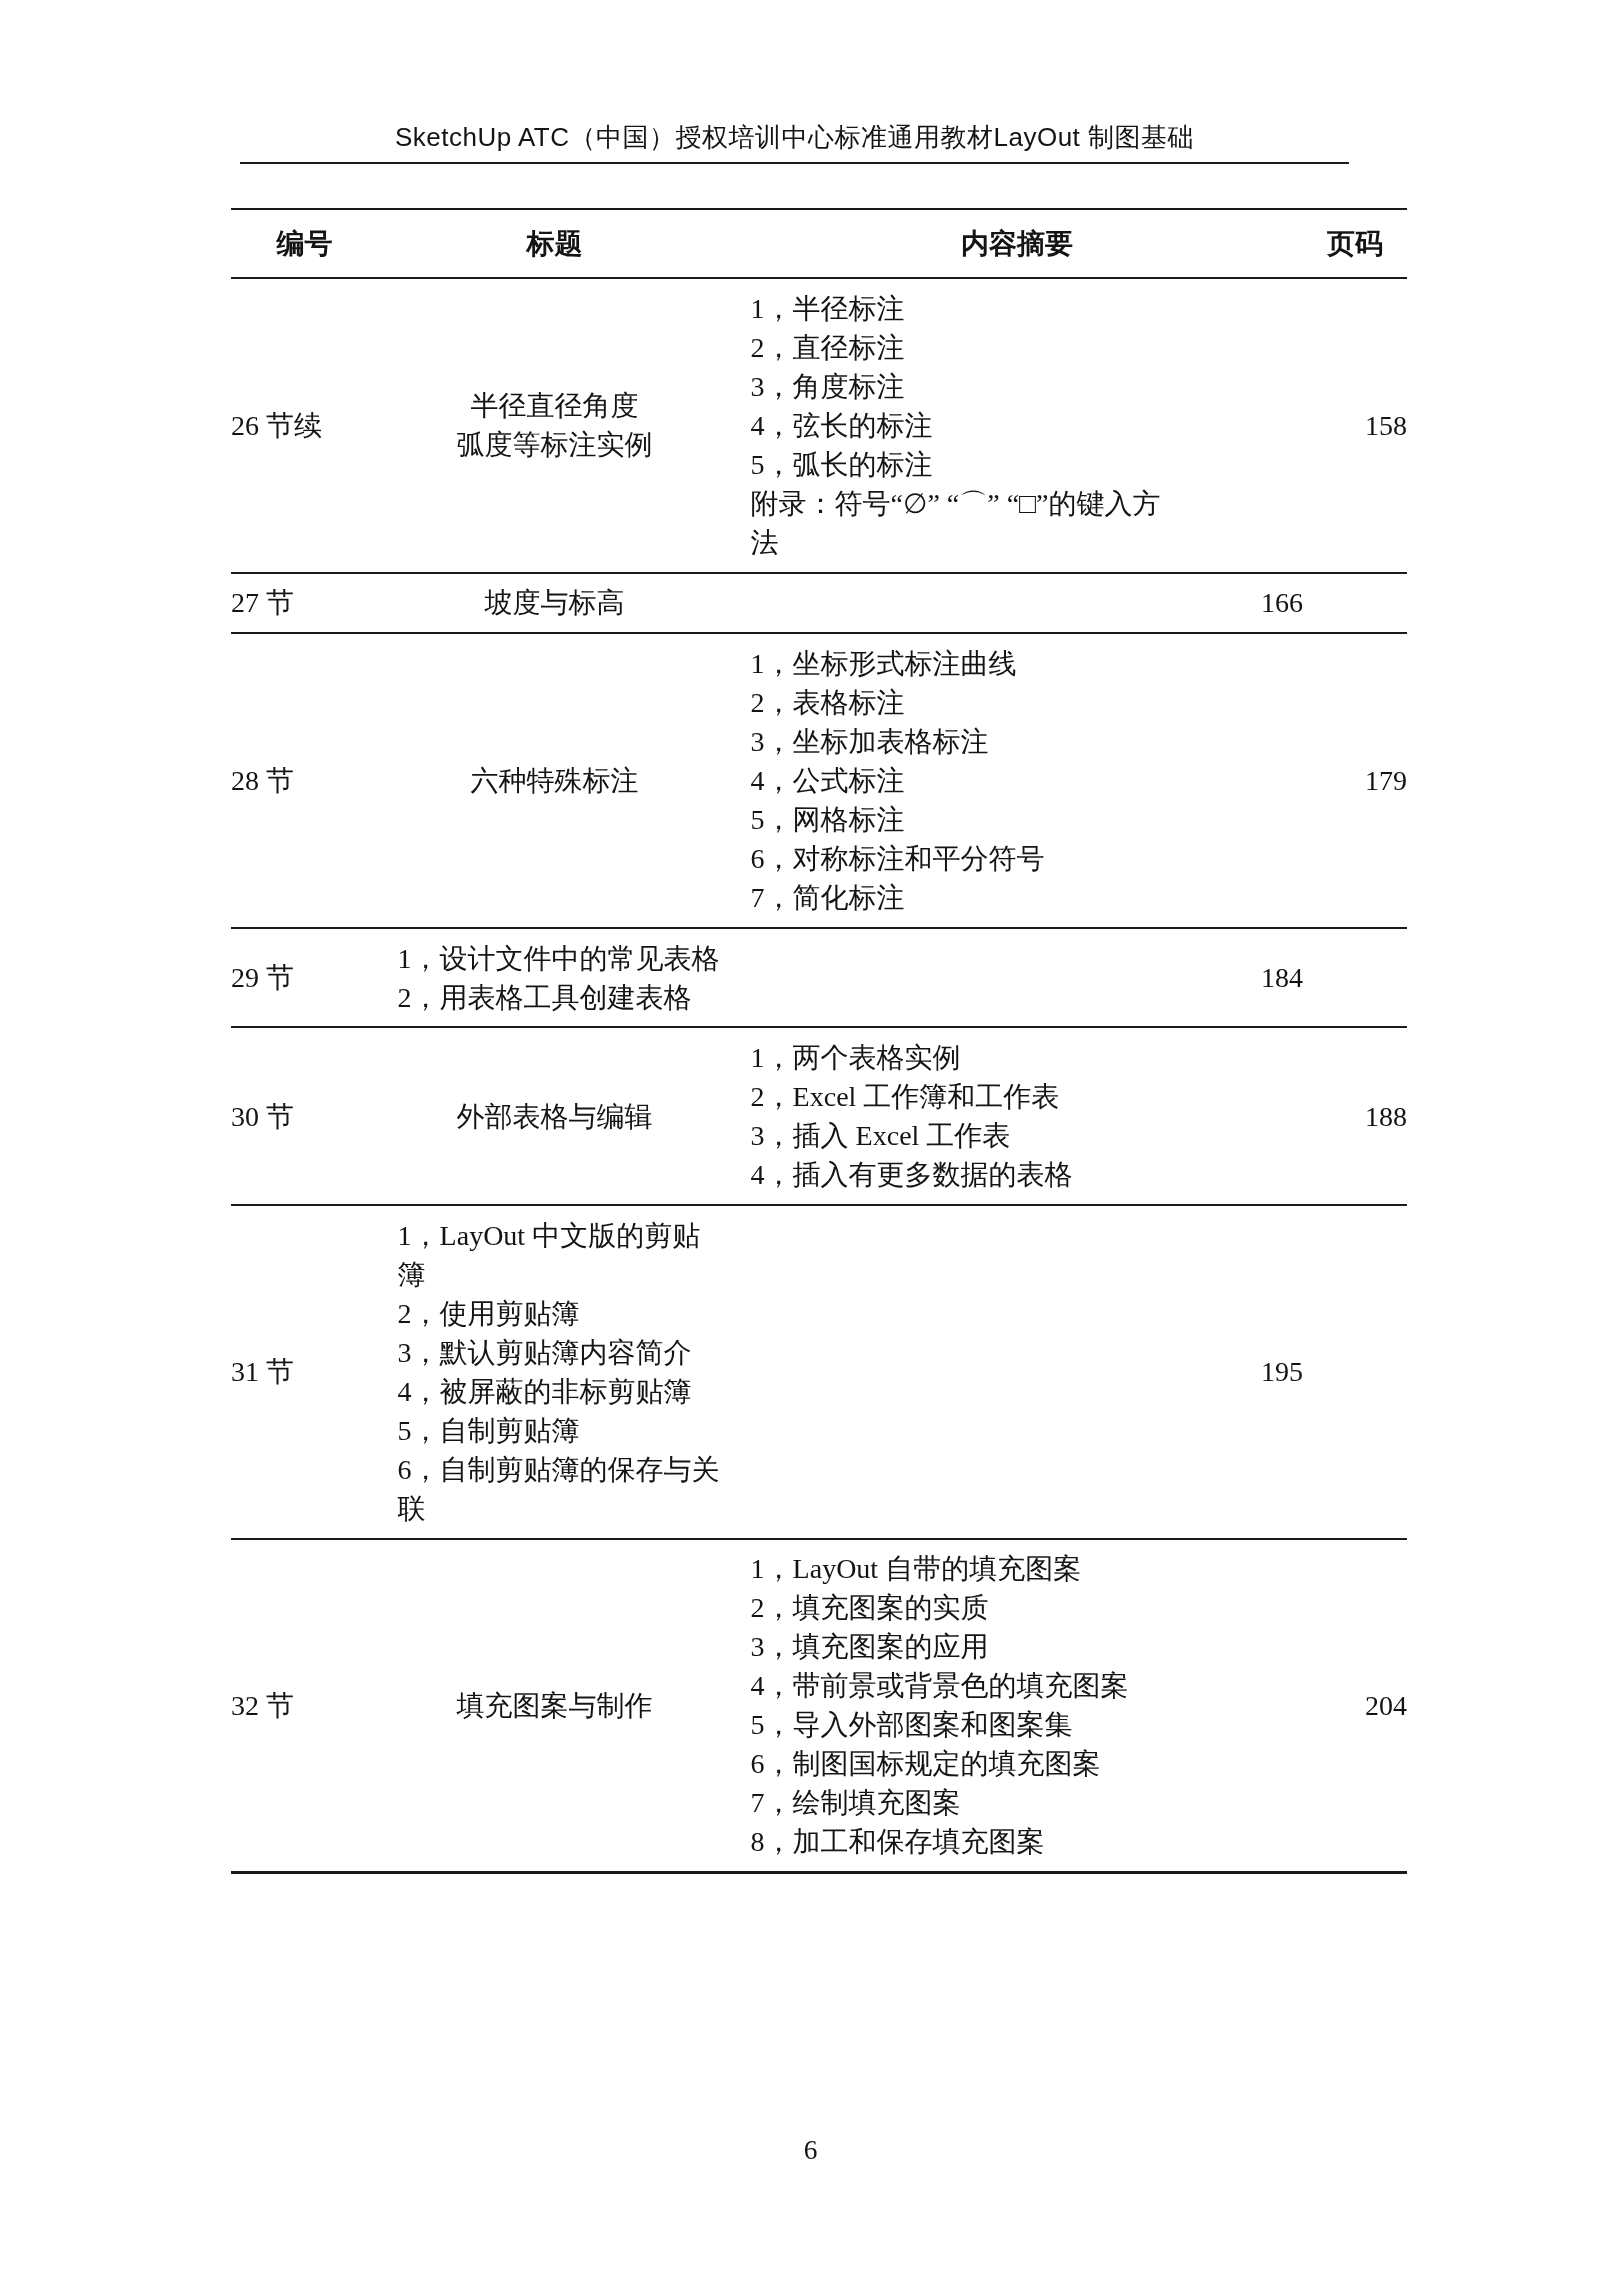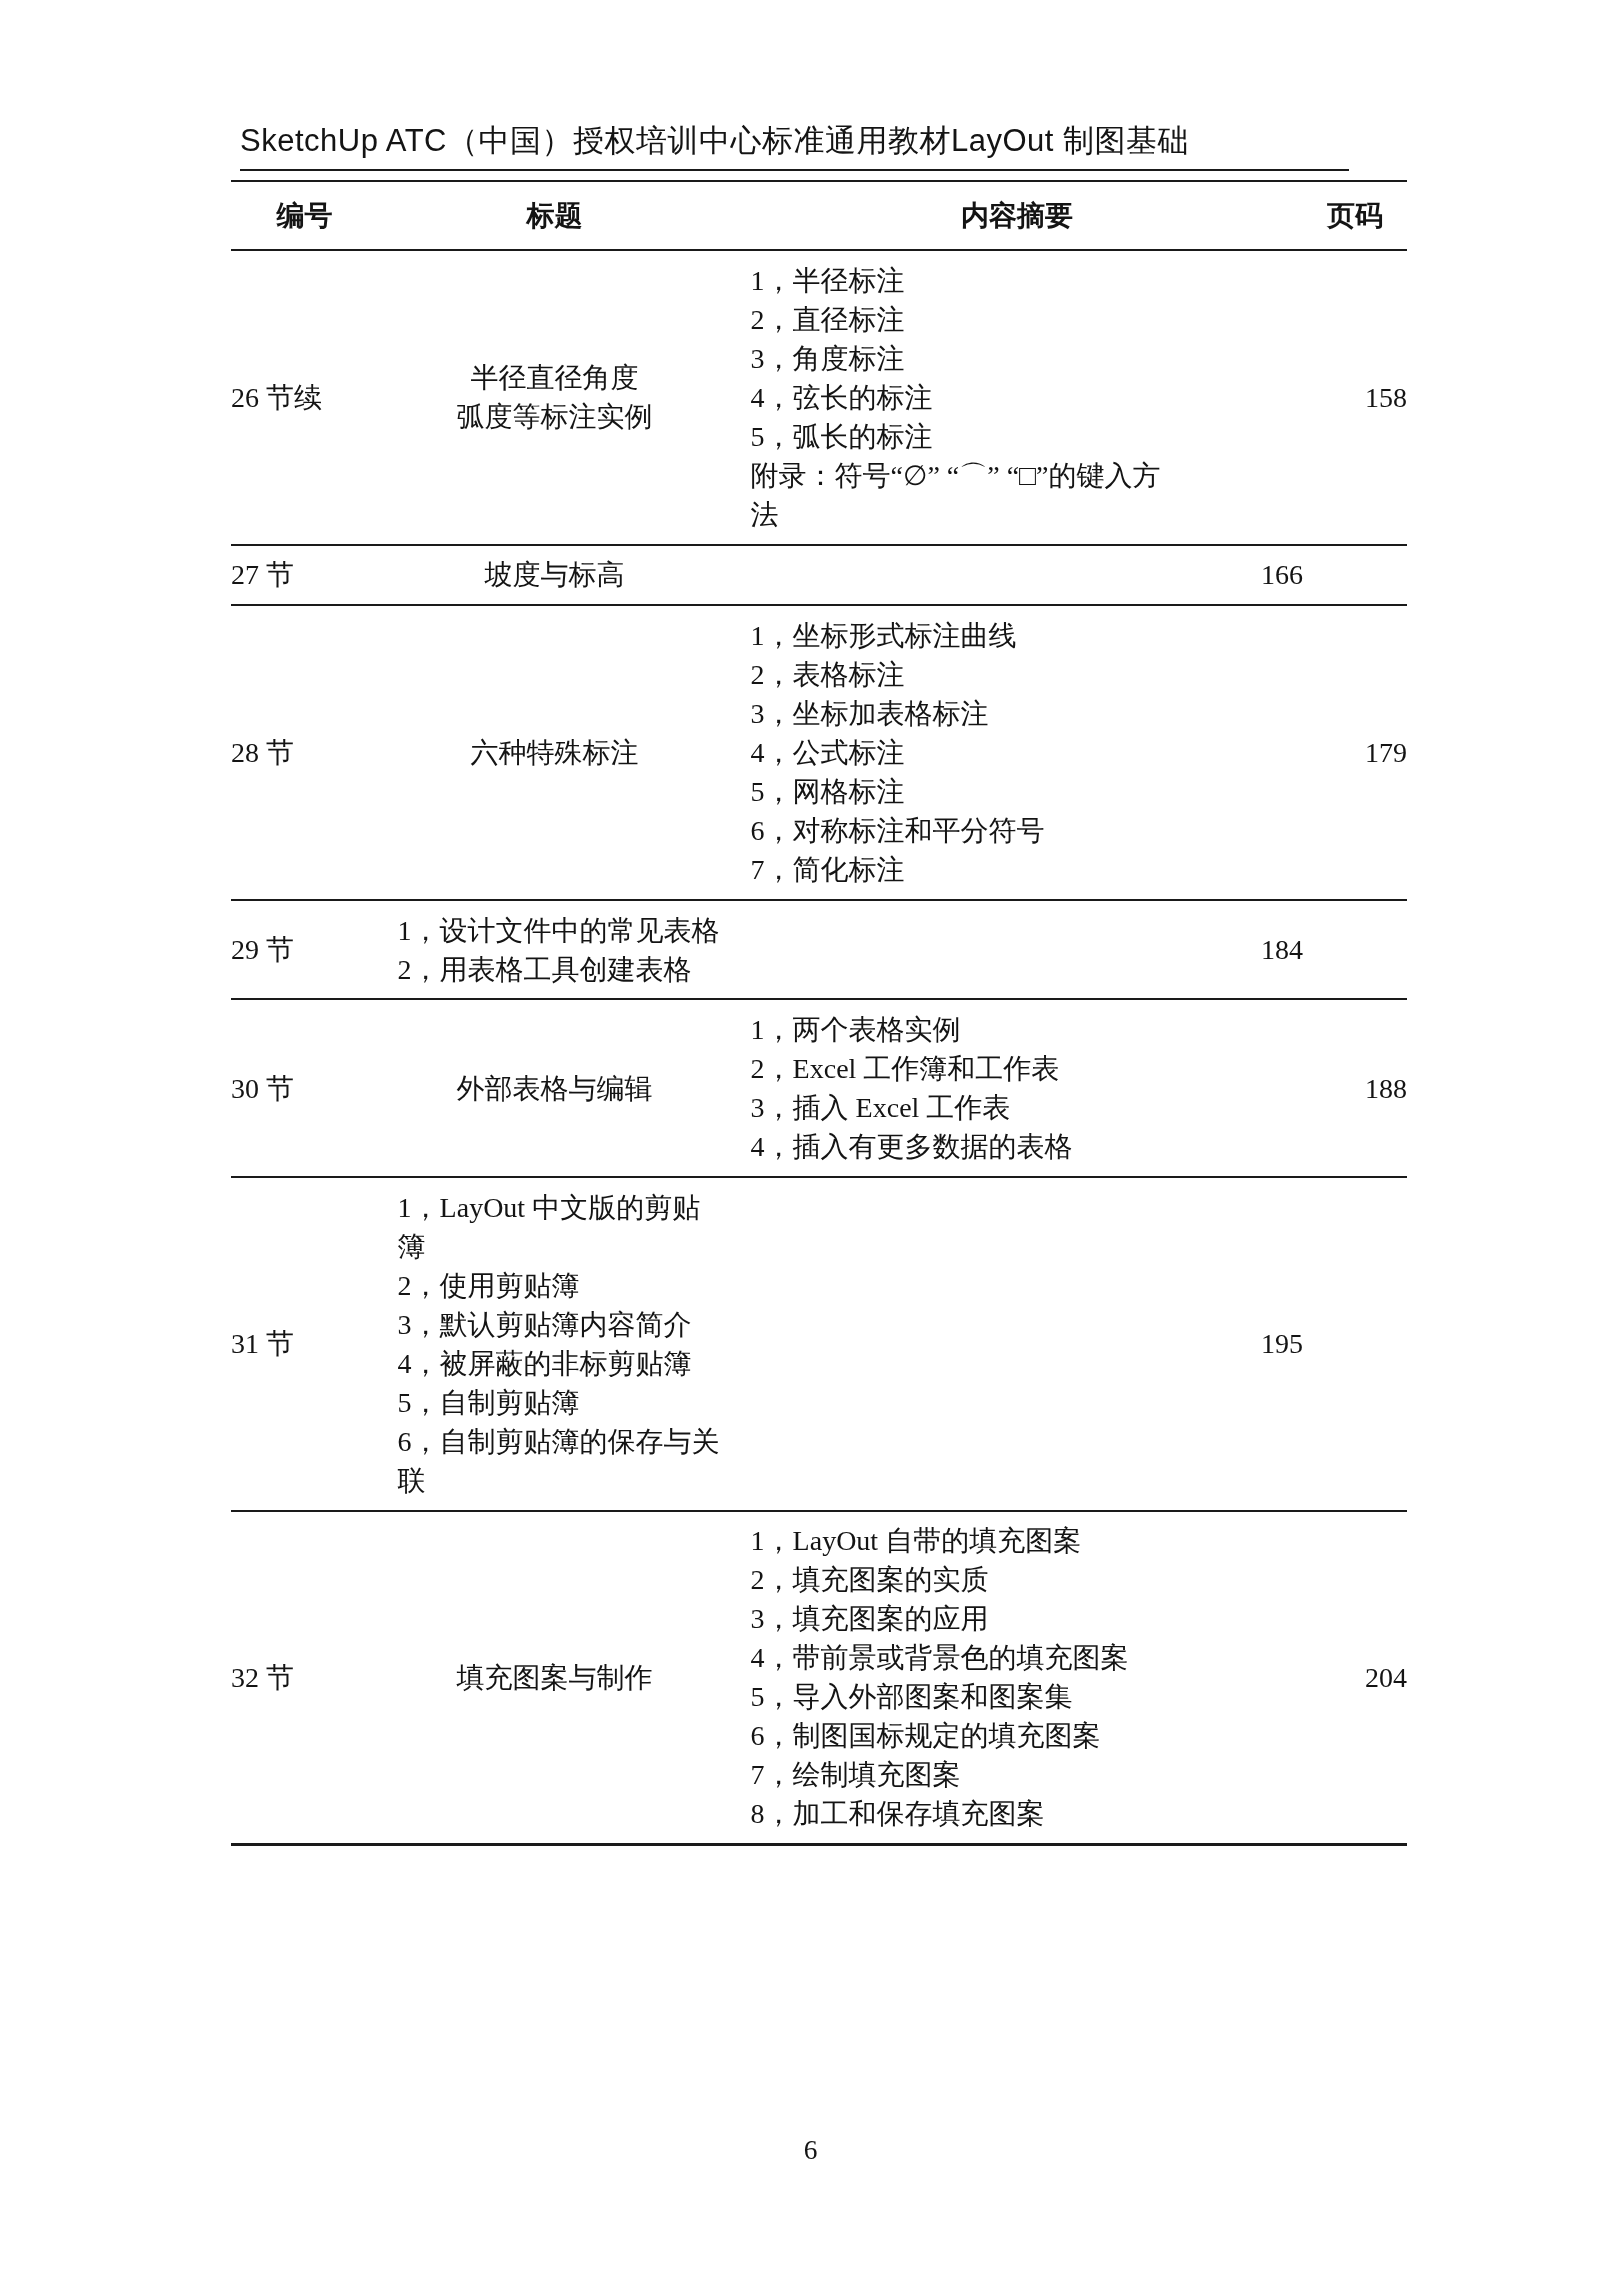--- a/index.html
+++ b/index.html
@@ -18,10 +18,10 @@
     top: 120px;
     width: 1109px;
     display: flex;
-    justify-content: flex-start;
+    justify-content: center;
     align-items: flex-end;
     font-family: "Liberation Sans", "DejaVu Sans", sans-serif;
-    font-size: 31px;
+    font-size: 26px;
     font-weight: 500;
     letter-spacing: 0.5px;
     border-bottom: 2.9px solid #1a1a1a;

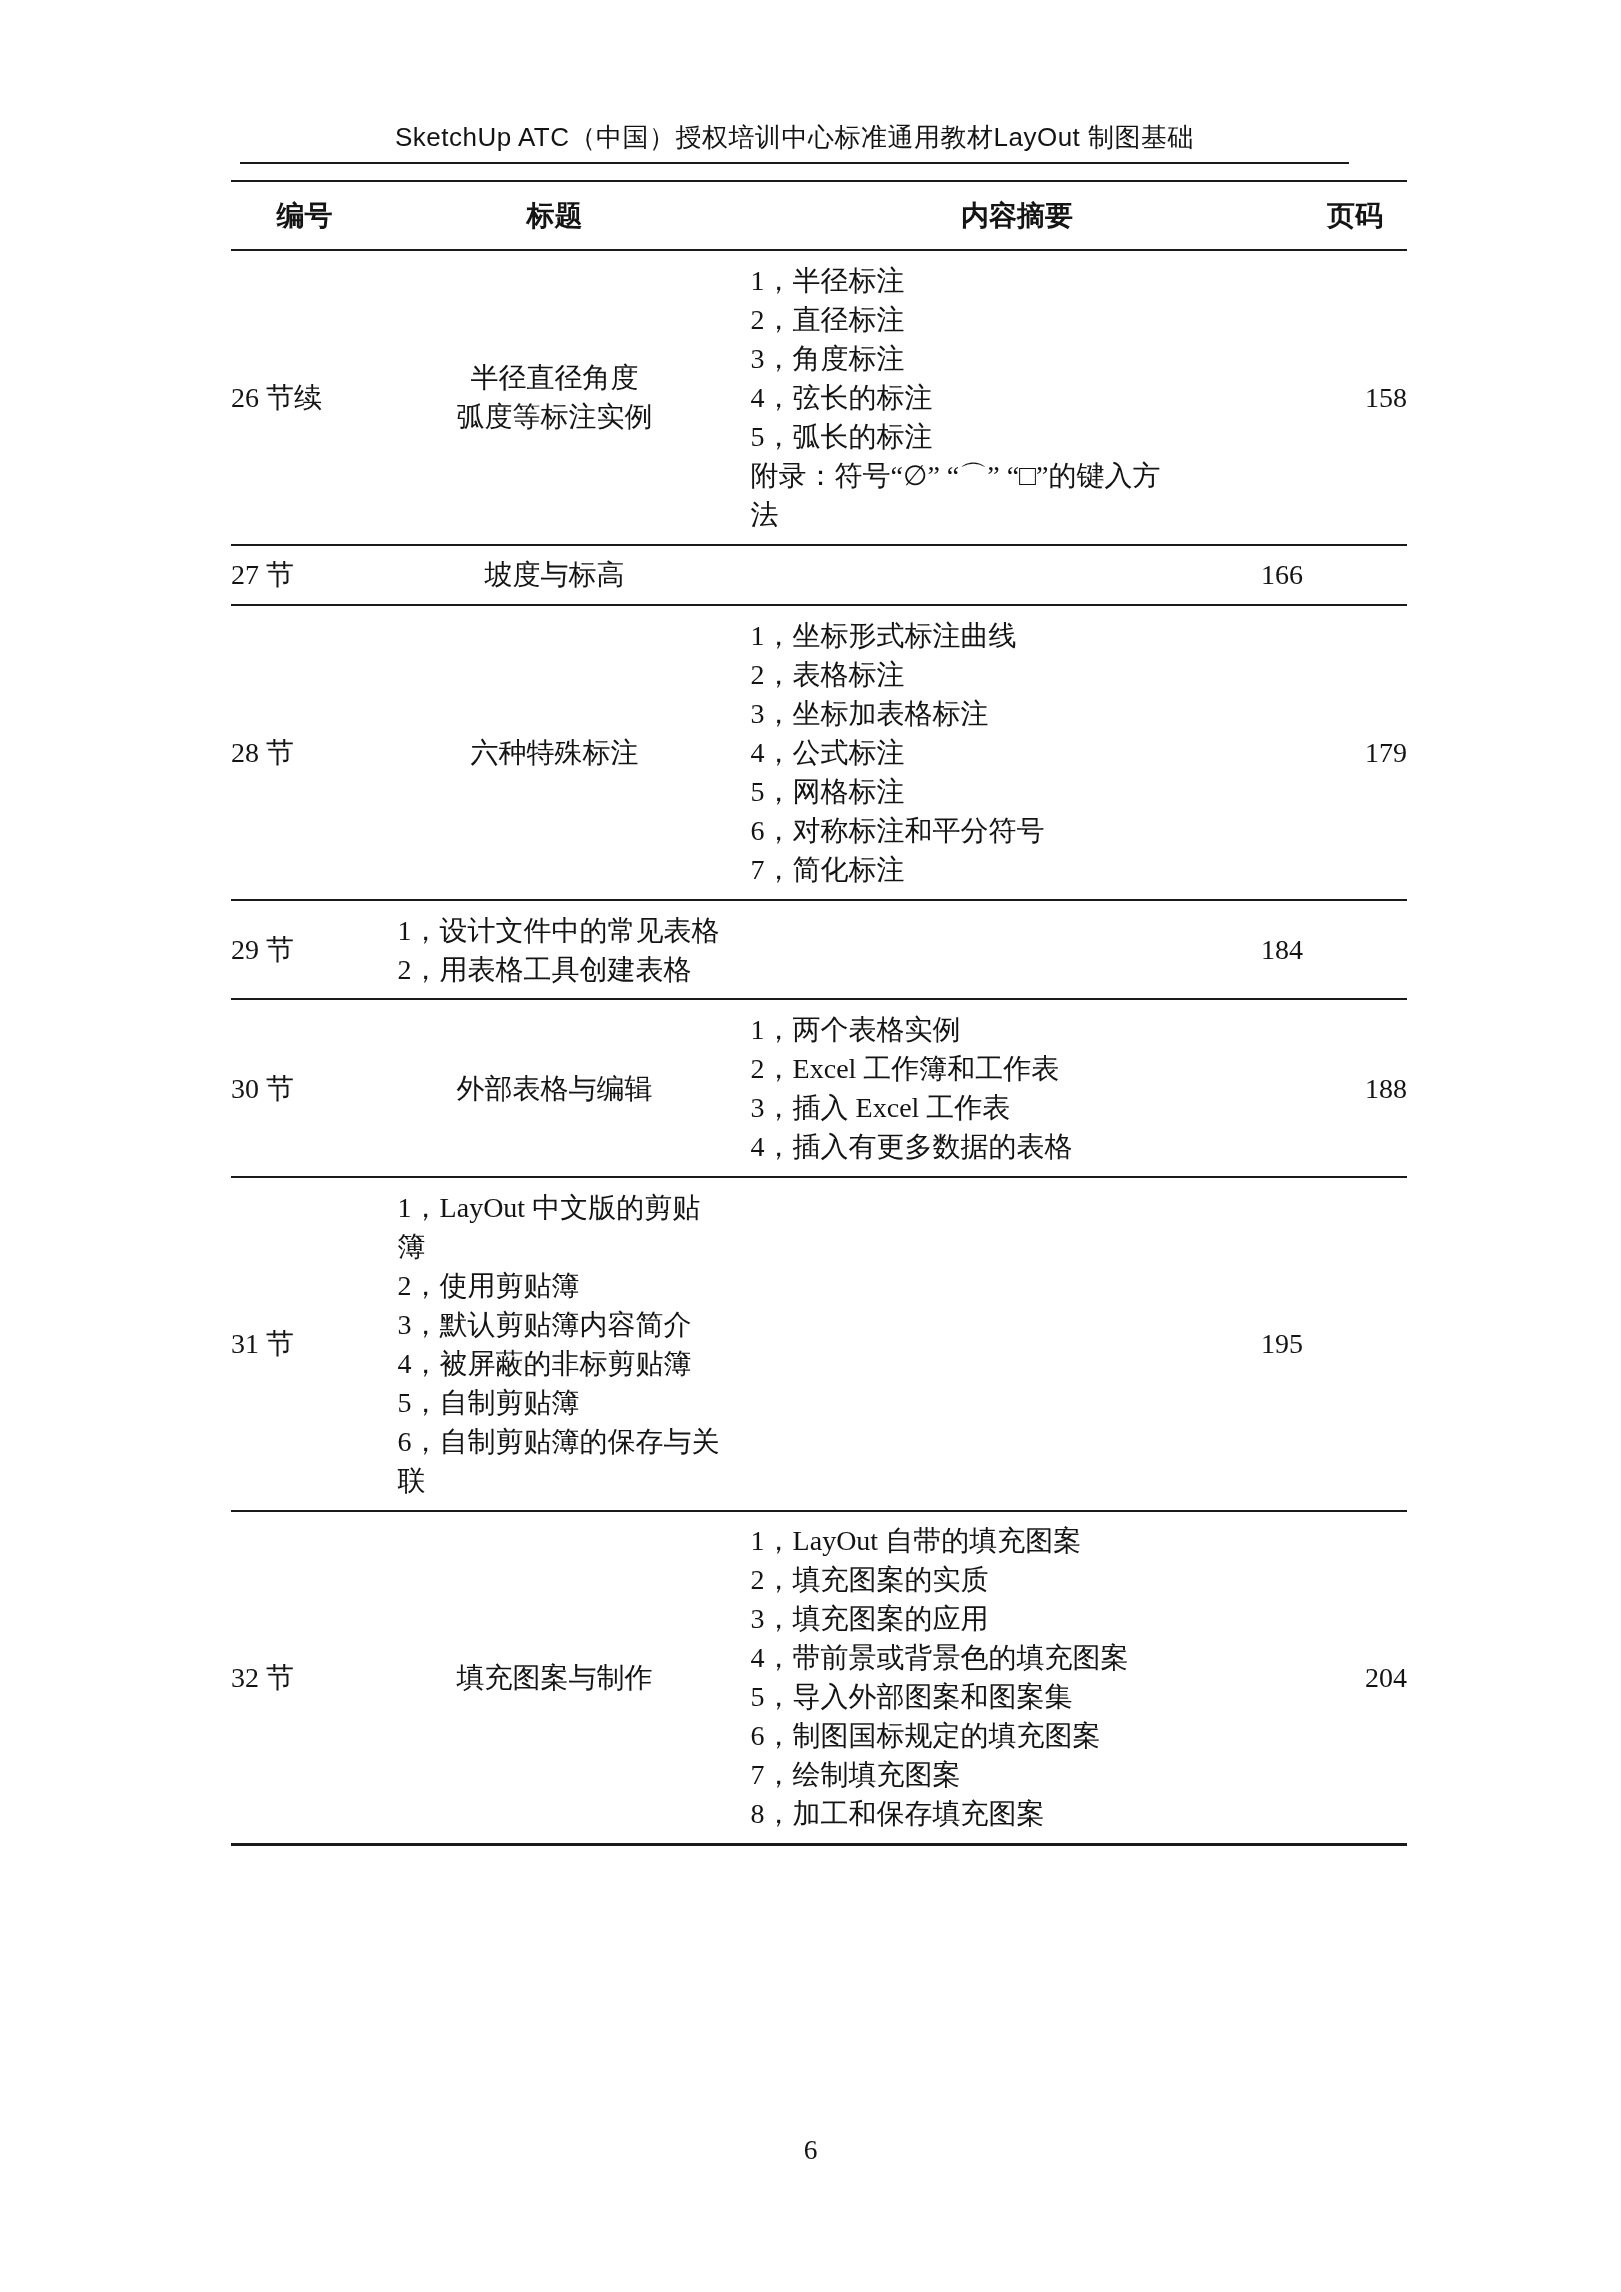--- a/index.html
+++ b/index.html
@@ -32,7 +32,7 @@
   .toc-table {
     position: absolute;
     left: 231px;
-    top: 180px;
+    top: 208px;
     width: 1176px;
     border-top: 2.9px solid #1a1a1a;
     border-bottom: 1px solid #1a1a1a; 

